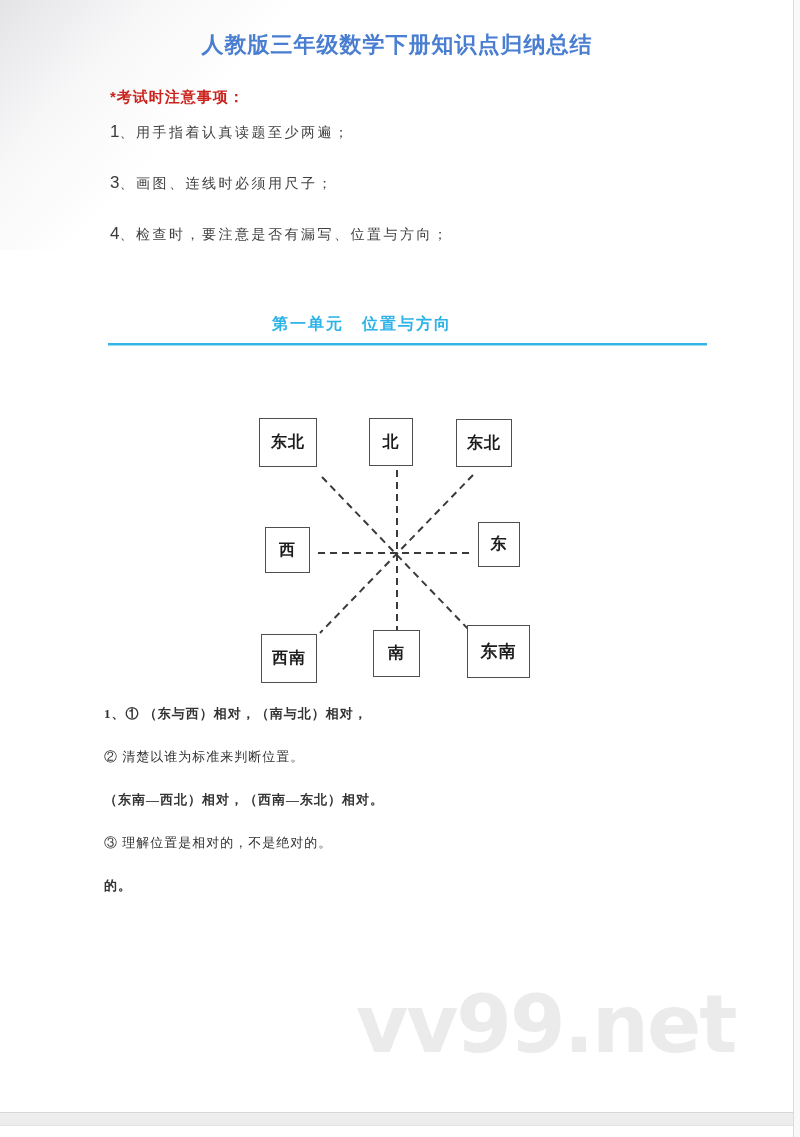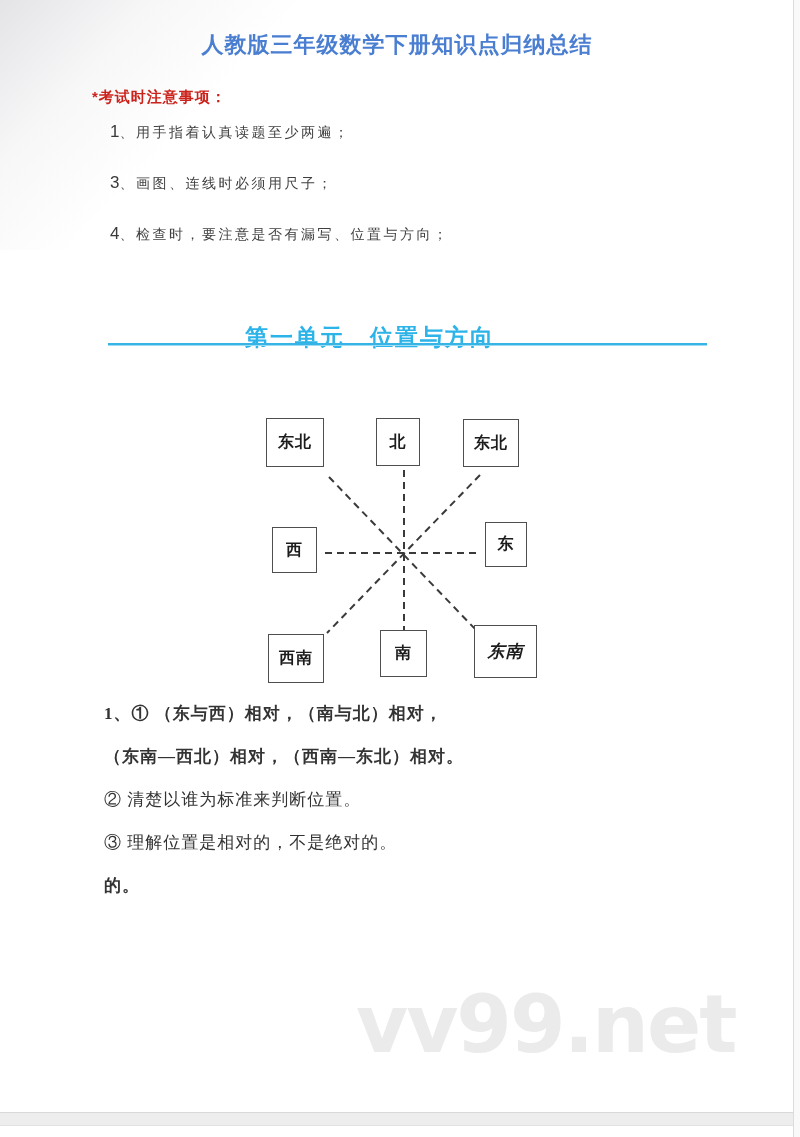--- a/index.html
+++ b/index.html
@@ -43,7 +43,7 @@
   }
 
   .exam-heading {
-    position: absolute; top: 88px; left: 92px;
+    position: absolute; top: 88px; left: 110px;
     font-family: "Liberation Sans", sans-serif;
     font-size: 15px; font-weight: bold;
     color: #cb231c; letter-spacing: 1px;

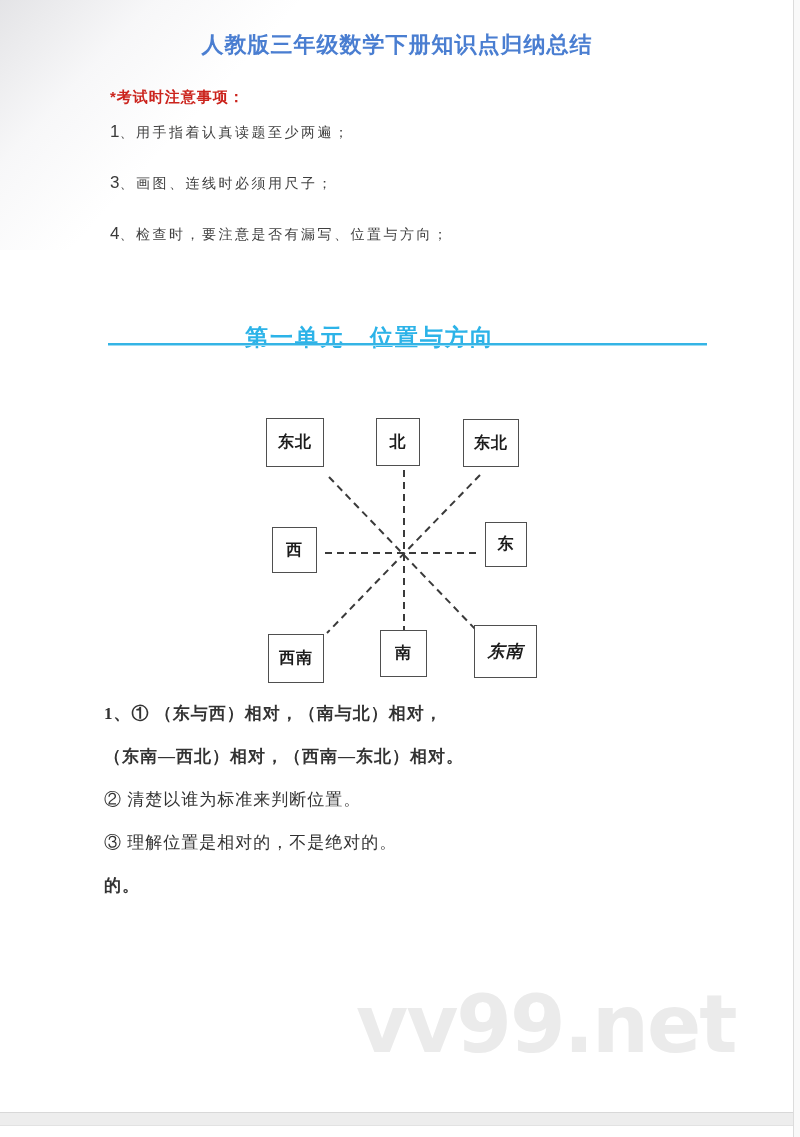--- a/index.html
+++ b/index.html
@@ -63,9 +63,9 @@
     position: absolute; top: 314px; left: 0; width: 724px;
     text-align: center;
     font-family: "Liberation Sans", sans-serif;
-    font-size: 23px; font-weight: bold;
+    font-size: 16px; font-weight: bold;
     color: #2cb3e8; letter-spacing: 2px;
-    margin: 8px;
+    margin: 0;
   }
   .unit-divider {
     position: absolute; top: 343px; left: 108px; width: 599px; height: 2px;

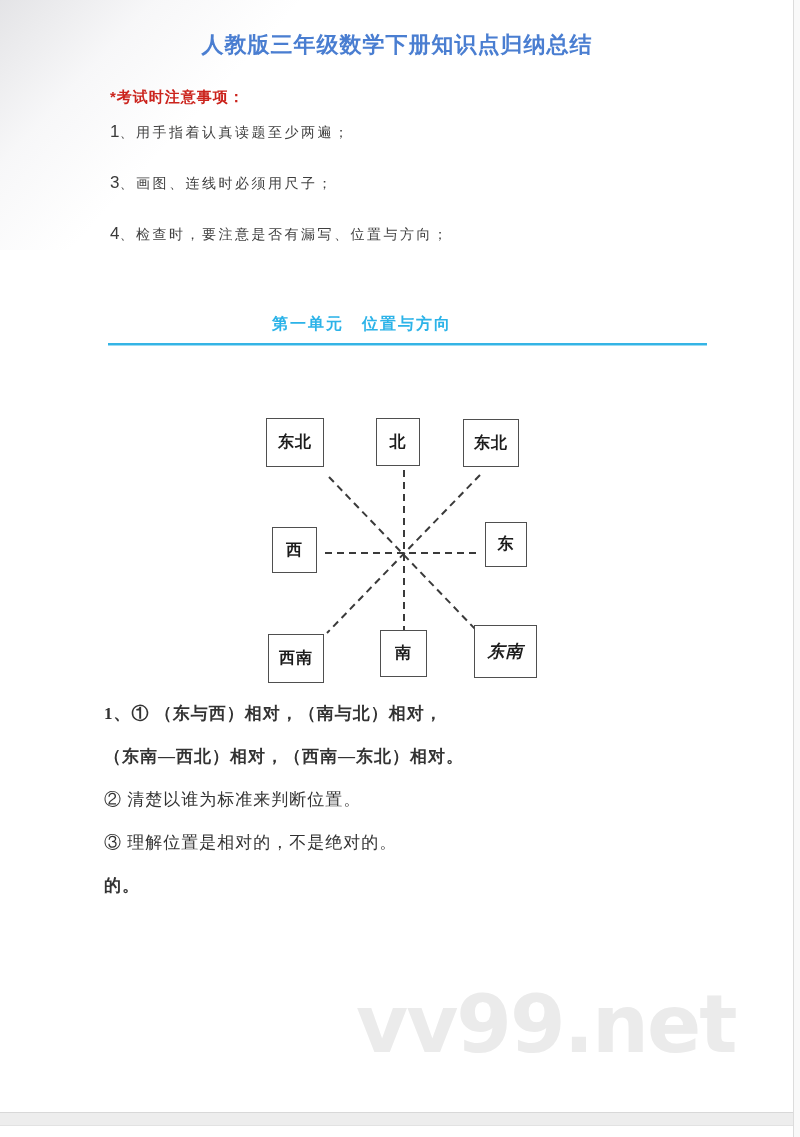--- a/index.html
+++ b/index.html
@@ -73,7 +73,7 @@
     border-bottom: 1px solid #9bdcf4;
   }
 
-  .compass { position: absolute; left: 237px; top: 405px; width: 330px; height: 292px; }
+  .compass { position: absolute; left: 230px; top: 405px; width: 330px; height: 292px; }
   .compass svg { position: absolute; left: 0; top: 0; }
   .cbox {
     position: absolute;

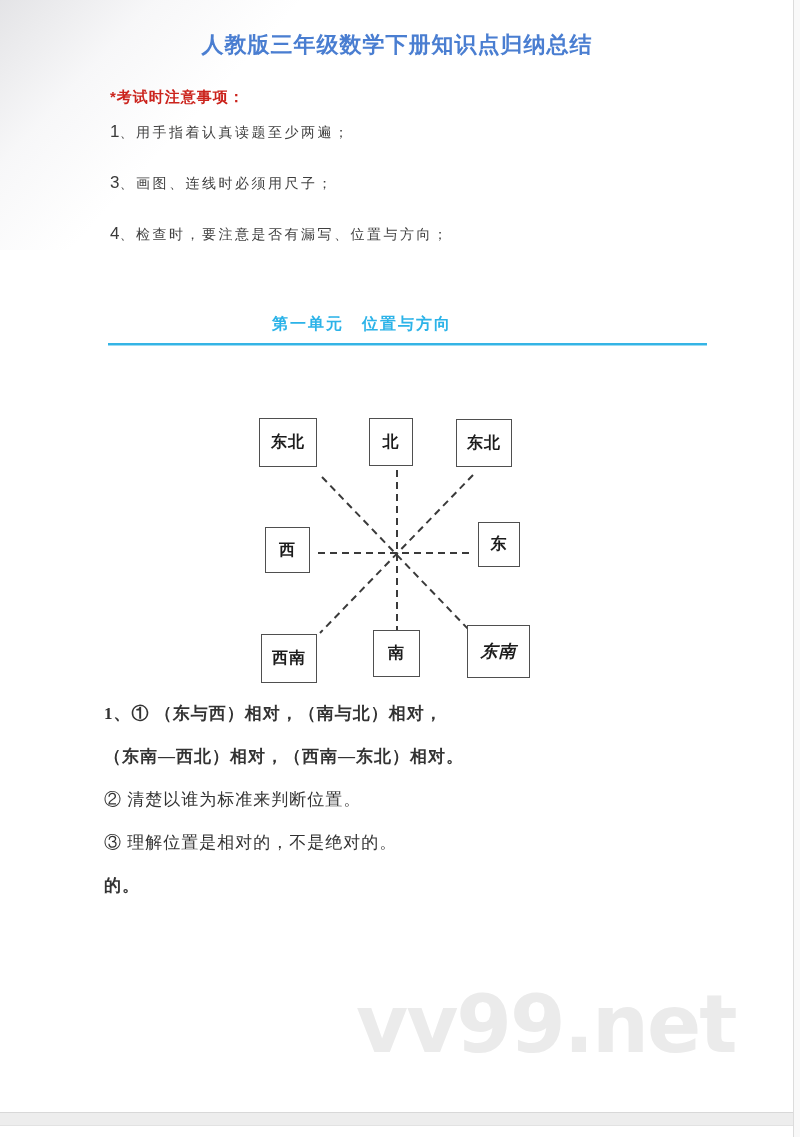--- a/index.html
+++ b/index.html
@@ -155,7 +155,7 @@
     <div class="cbox" style="left:143px; top:225px; width:47px; height:47px;">
         <span>南</span>
       </div>
-    <div class="cbox" style="left:237px; top:220px; width:63px; height:53px; font-size:17px;font-style:italic;">
+    <div class="cbox" style="left:237px; top:220px; width:63px; height:53px; font-size:17px;">
         <span>东南</span>
       </div>
   </div>

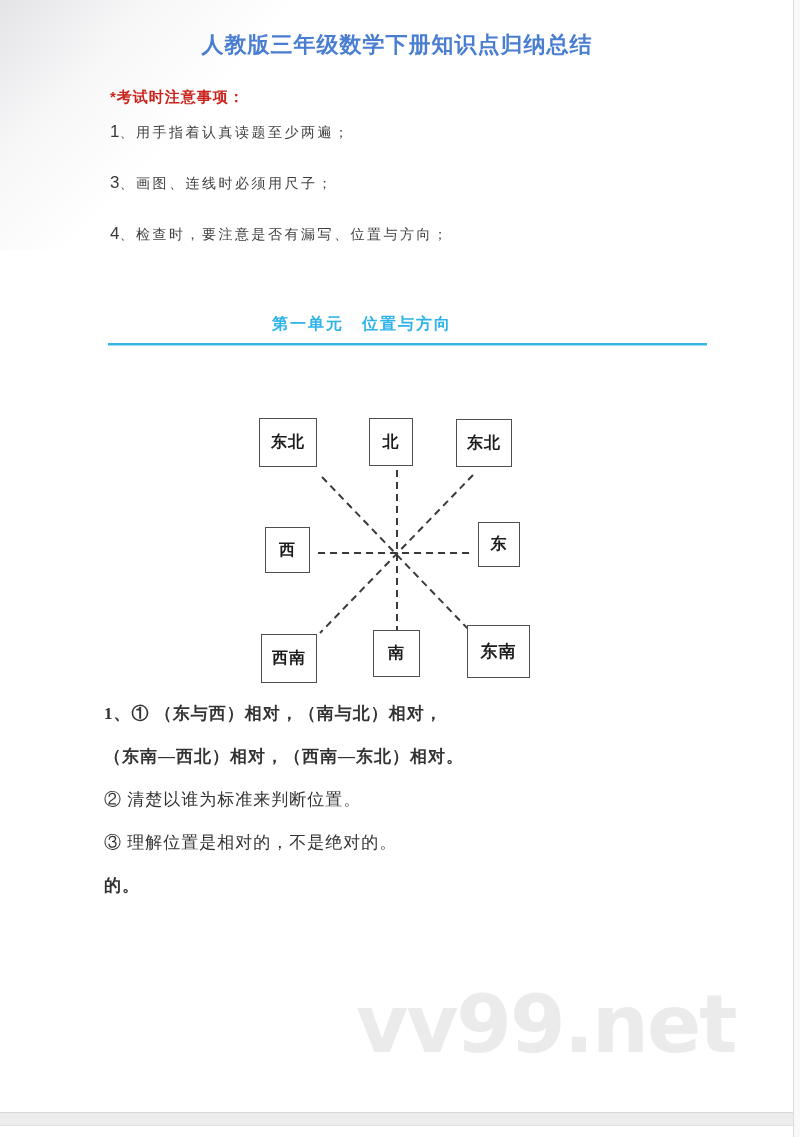--- a/index.html
+++ b/index.html
@@ -88,7 +88,7 @@
 
   .notes { position: absolute; left: 104px; top: 692px; width: 640px; }
   .note-line {
-    font-size: 17px; line-height: 43px; color: #333333;
+    font-size: 13px; line-height: 43px; color: #333333;
     letter-spacing: 1px; white-space: nowrap;
   }
   .note-line.bold { font-weight: bold; }

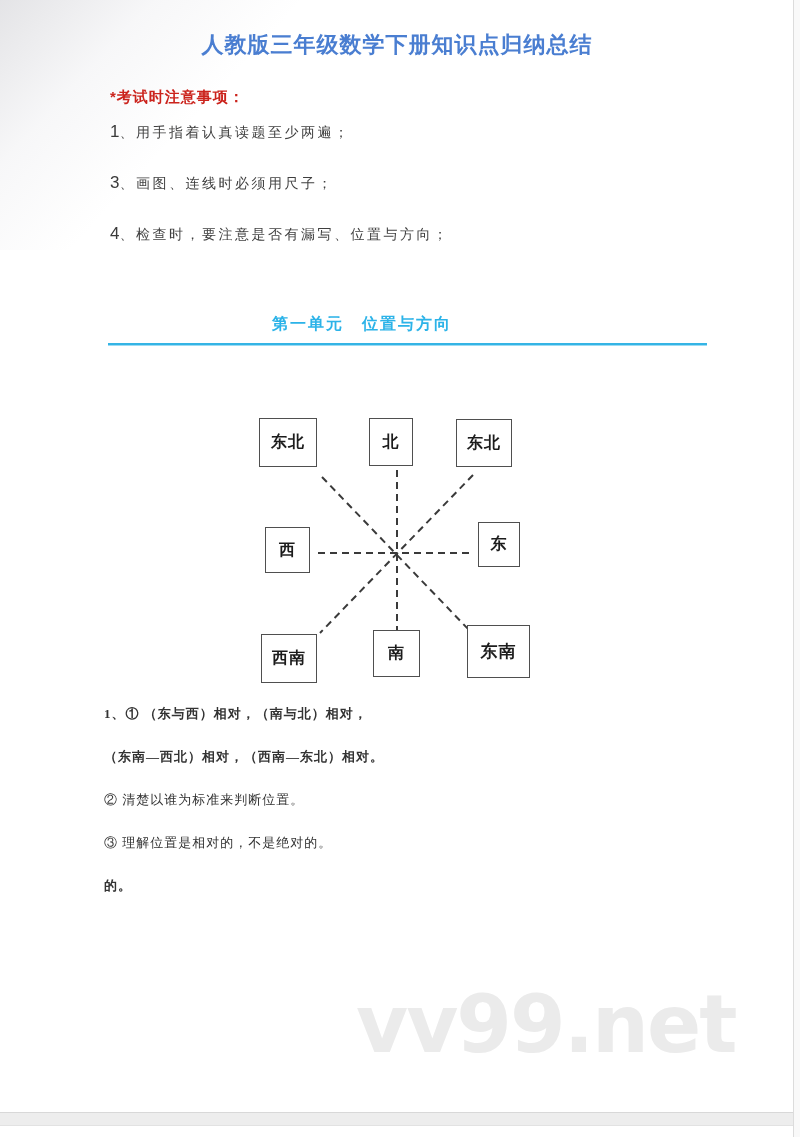--- a/index.html
+++ b/index.html
@@ -162,8 +162,8 @@
 
   <div class="notes">
     <div class="note-line bold">1、① （东与西）相对，（南与北）相对，</div>
+    <div class="note-line">② 清楚以谁为标准来判断位置。</div>
     <div class="note-line bold">（东南—西北）相对，（西南—东北）相对。</div>
-    <div class="note-line">② 清楚以谁为标准来判断位置。</div>
     <div class="note-line">③ 理解位置是相对的，不是绝对的。</div>
     <div class="note-line bold">的。</div>
   </div>

